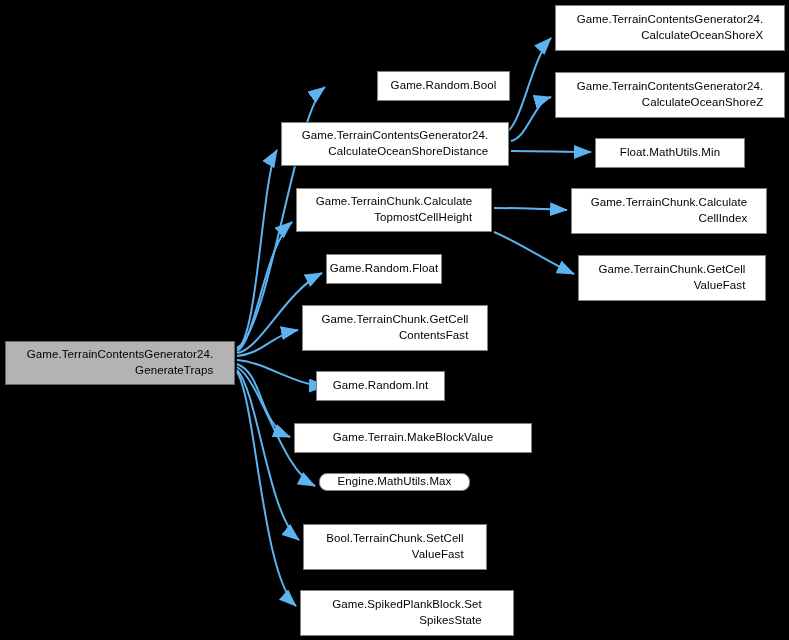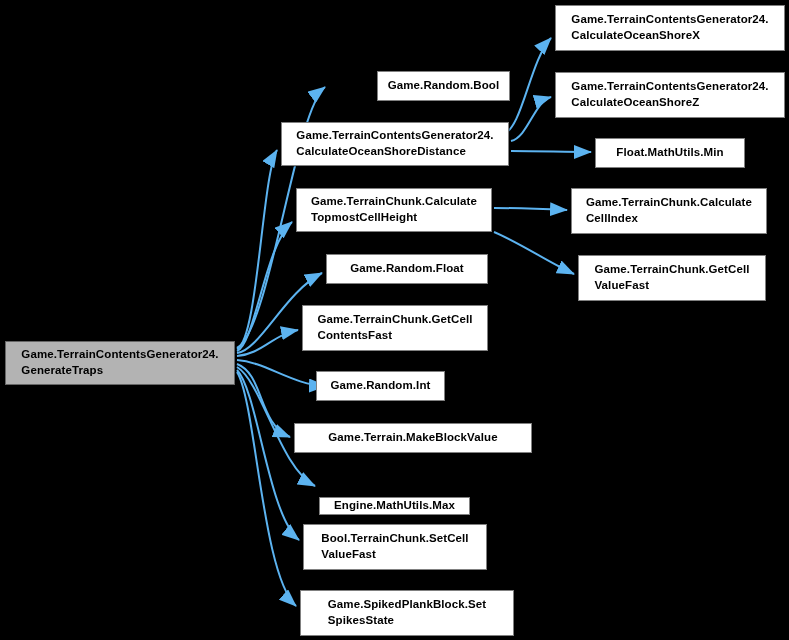--- a/index.html
+++ b/index.html
@@ -33,14 +33,13 @@
     display: flex;
     align-items: center;
     justify-content: center;
-    text-align: left;
+    text-align: right;
     font-size: 11.5px;
     line-height: 1.35;
     letter-spacing: 0.1px;
     padding: 0 12px;
     white-space: pre-line;
     box-shadow: 1px 1px 0 rgba(0,0,0,0.35);
-    font-weight: bold;
   }
   .node.root {
     background: #b3b3b3;

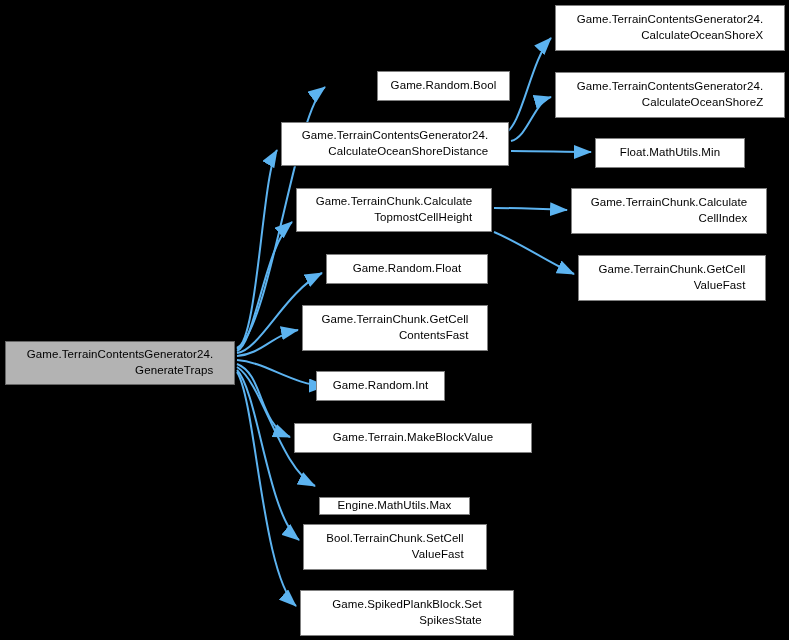--- a/index.html
+++ b/index.html
@@ -82,7 +82,7 @@
 CalculateOceanShoreDistance</div>
       <div class="node" style="left: 296px; top: 188px; width: 196px; height: 44px;">Game.TerrainChunk.Calculate
 TopmostCellHeight</div>
-      <div class="node" style="left: 326px; top: 254px; width: 162px; height: 30px;">Game.Random.Float</div>
+      <div class="node" style="left: 326px; top: 254px; width: 116px; height: 30px;">Game.Random.Float</div>
       <div class="node" style="left: 302px; top: 305px; width: 186px; height: 46px;">Game.TerrainChunk.GetCell
 ContentsFast</div>
       <div class="node" style="left: 316px; top: 371px; width: 129px; height: 30px;">Game.Random.Int</div>

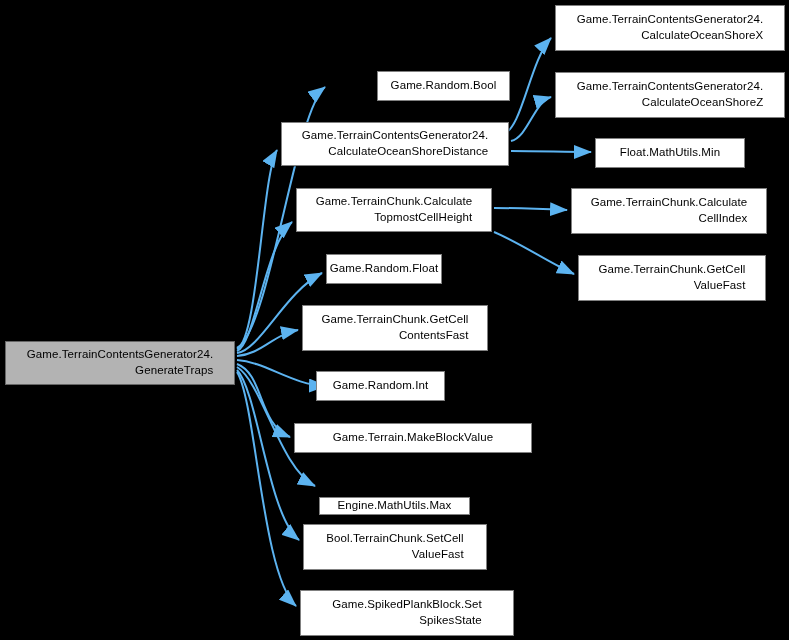--- a/index.html
+++ b/index.html
@@ -87,7 +87,7 @@
 ContentsFast</div>
       <div class="node" style="left: 316px; top: 371px; width: 129px; height: 30px;">Game.Random.Int</div>
       <div class="node" style="left: 294px; top: 423px; width: 238px; height: 30px;">Game.Terrain.MakeBlockValue</div>
-      <div class="node" style="left: 319px; top: 497px; width: 151px; height: 18px;">Engine.MathUtils.Max</div>
+      <div class="node" style="left: 319px; top: 473px; width: 151px; height: 18px; border-radius: 8px;">Engine.MathUtils.Max</div>
       <div class="node" style="left: 303px; top: 524px; width: 184px; height: 46px;">Bool.TerrainChunk.SetCell
 ValueFast</div>
       <div class="node" style="left: 300px; top: 590px; width: 214px; height: 46px;">Game.SpikedPlankBlock.Set

